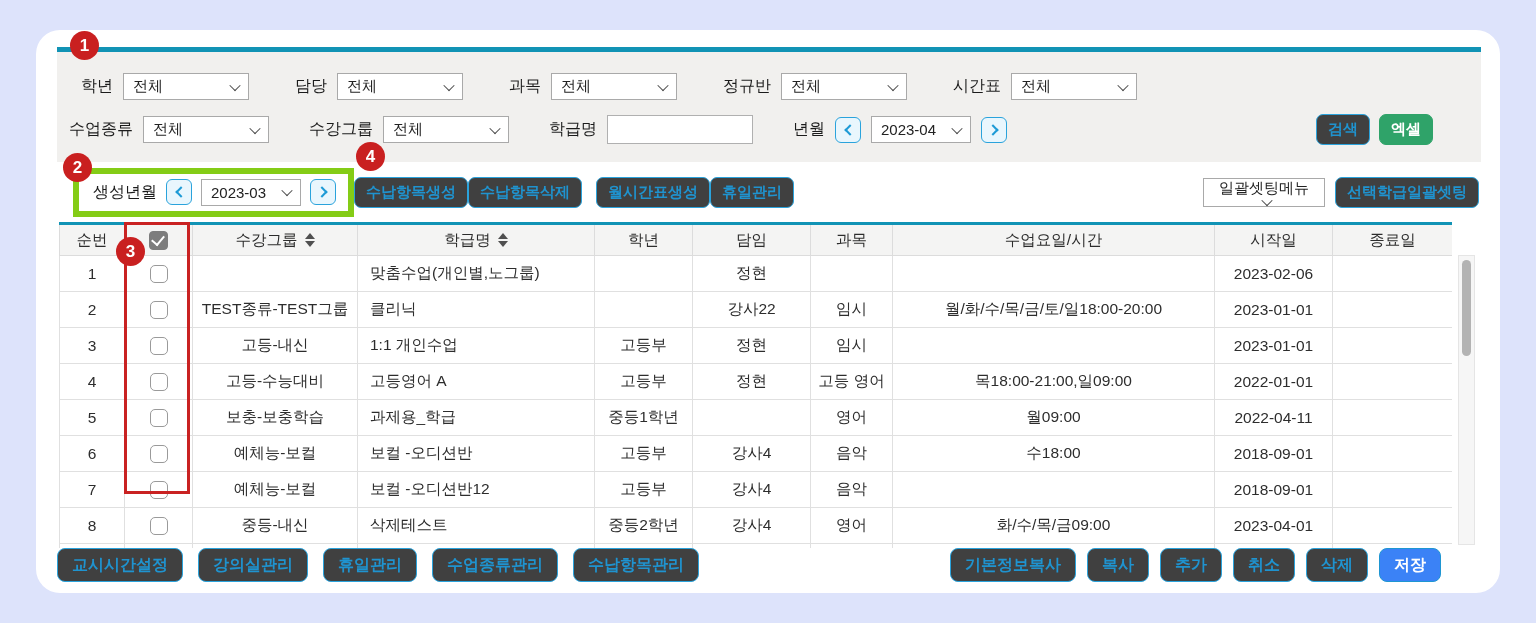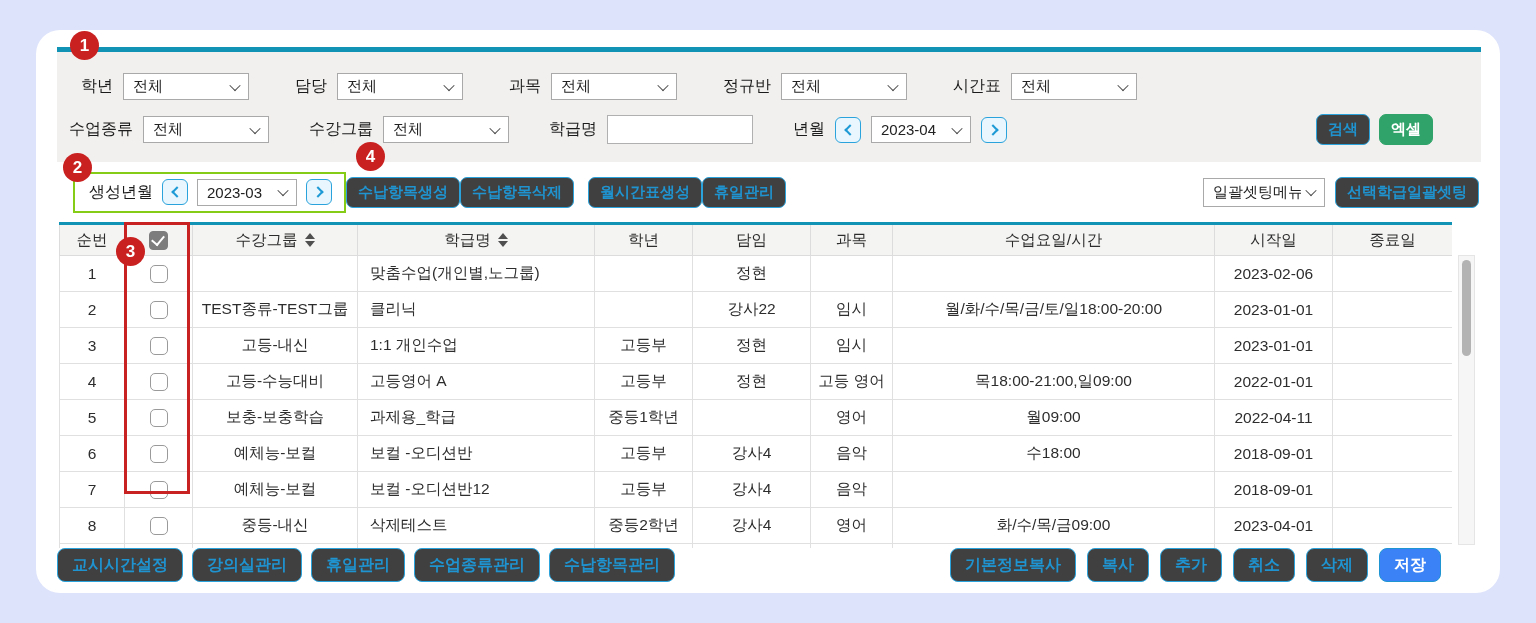--- a/index.html
+++ b/index.html
@@ -67,7 +67,7 @@
   .genrow { position:absolute; left:21px; top:132px; width:1424px; height:60px; display:flex; align-items:center; }
   .gen-group {
     display:flex; align-items:center; gap:9px;
-    border:2px solid #84cc16; padding:5px 12px 5px 14px; margin-left:16px;
+    border:6px solid #84cc16; padding:5px 12px 5px 14px; margin-left:16px;
   }
   .gen-label { font-size:16px; color:#1b1b1b; font-weight:500; white-space:nowrap; }
   .gen-btns { display:flex; align-items:flex-end; }

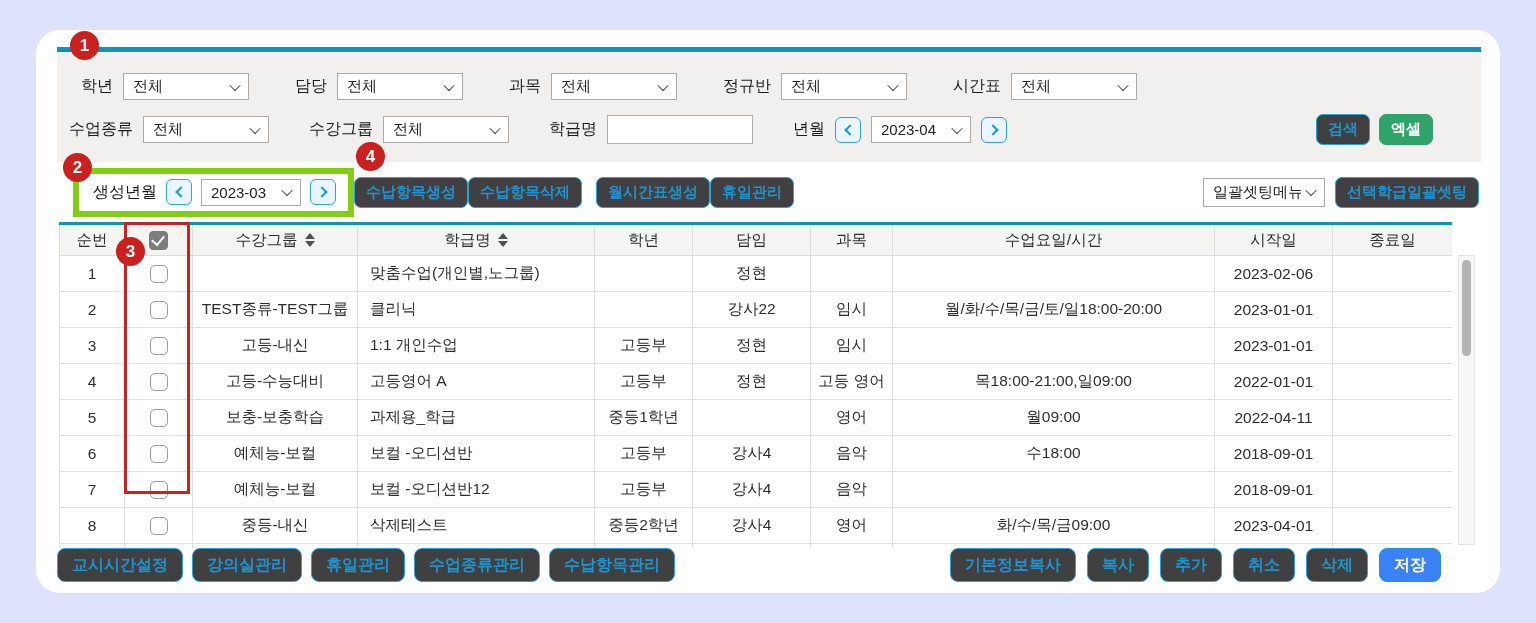--- a/index.html
+++ b/index.html
@@ -37,7 +37,7 @@
     transform:rotate(45deg) translate(-1px,-1px); margin-left:6px;
   }
   .select.narrow { width:100px; }
-  .select.menu { width:122px; height:29px; }
+  .select.menu { width:122px; height:29px;flex-direction:column; }
 
   .txt-input {
     width:146px; height:29px; background:#fff; border:1px solid #b0b0b0; padding:0 8px; font-size:15px;

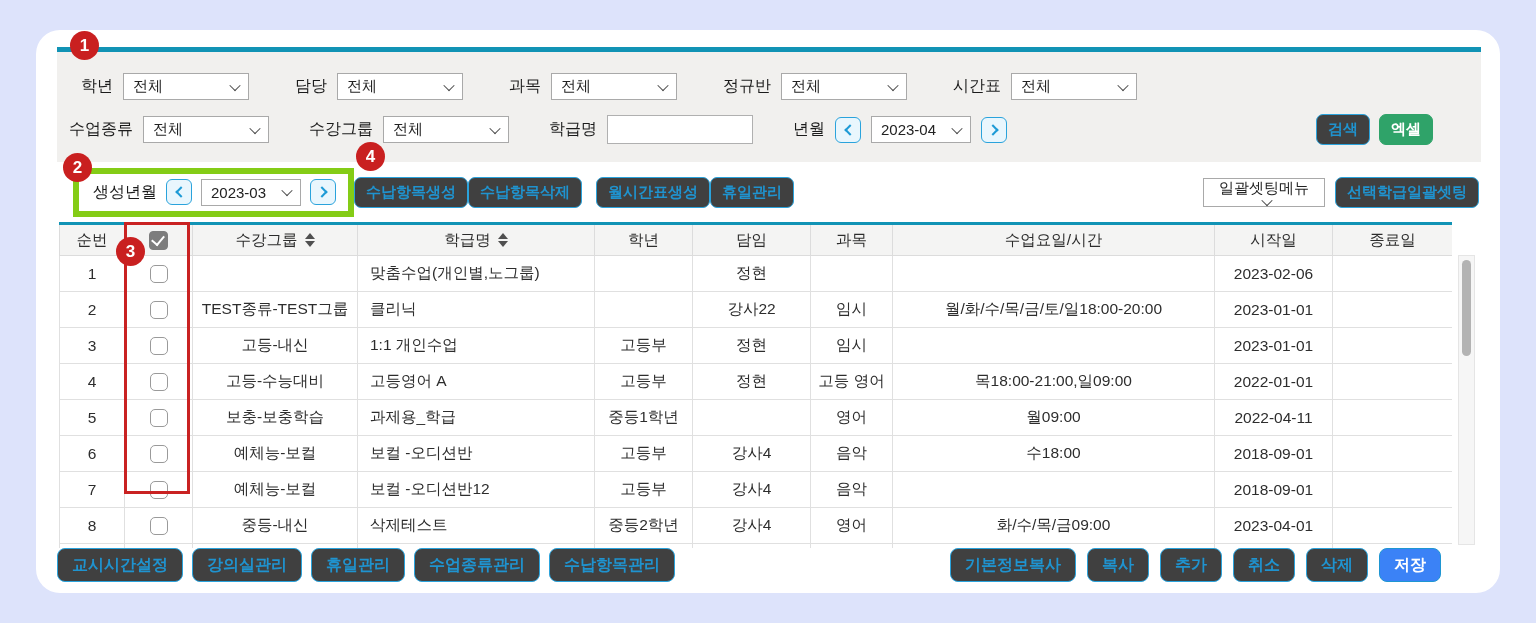--- a/index.html
+++ b/index.html
@@ -103,7 +103,7 @@
   .vthumb { position:absolute; left:3px; top:4px; width:9px; height:96px; background:#b3b3b3; border-radius:5px; }
 
   
-  .footer { position:absolute; left:21px; top:518px; width:1414px; display:flex; gap:9px; align-items:center; }
+  .footer { position:absolute; left:21px; top:518px; width:1414px; display:flex; gap:15px; align-items:center; }
   .footer-right { margin-left:auto; display:flex; gap:11px; margin-right:30px; }
 
   

